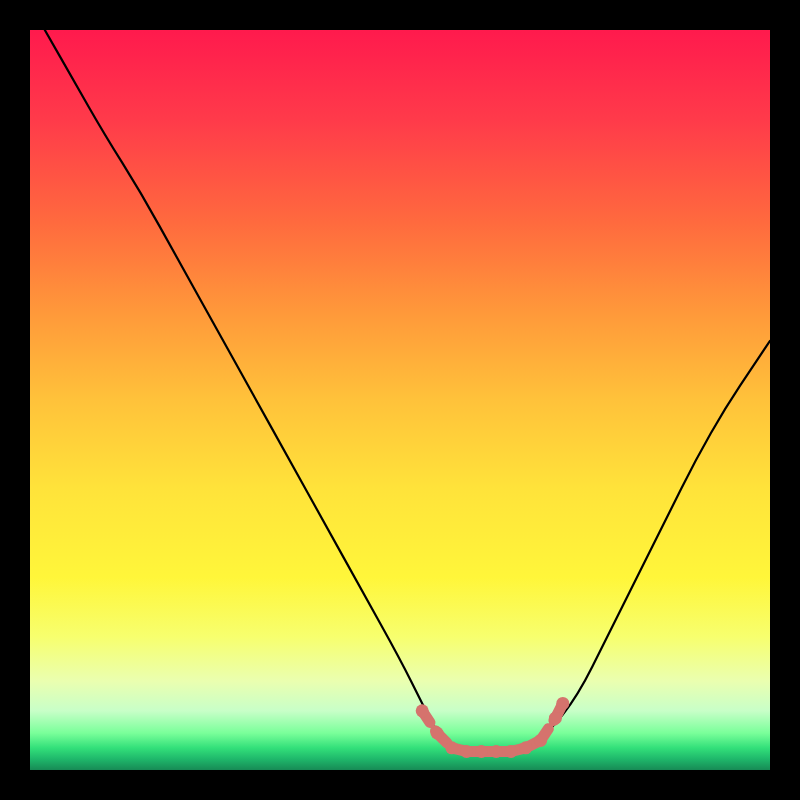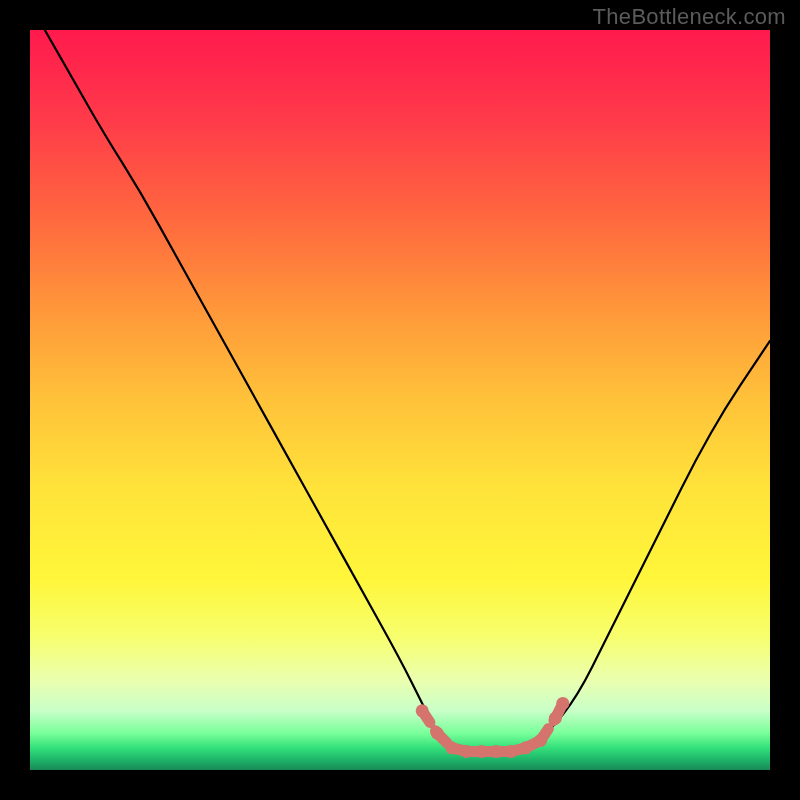--- a/index.html
+++ b/index.html
@@ -65,7 +65,6 @@
 <body>
 
 <div class="frame">
-  <div class="watermark">TheBottleneck.com</div>
 
   <div class="plot">
     <svg class="curve" viewBox="0 0 740 740" preserveAspectRatio="none">

